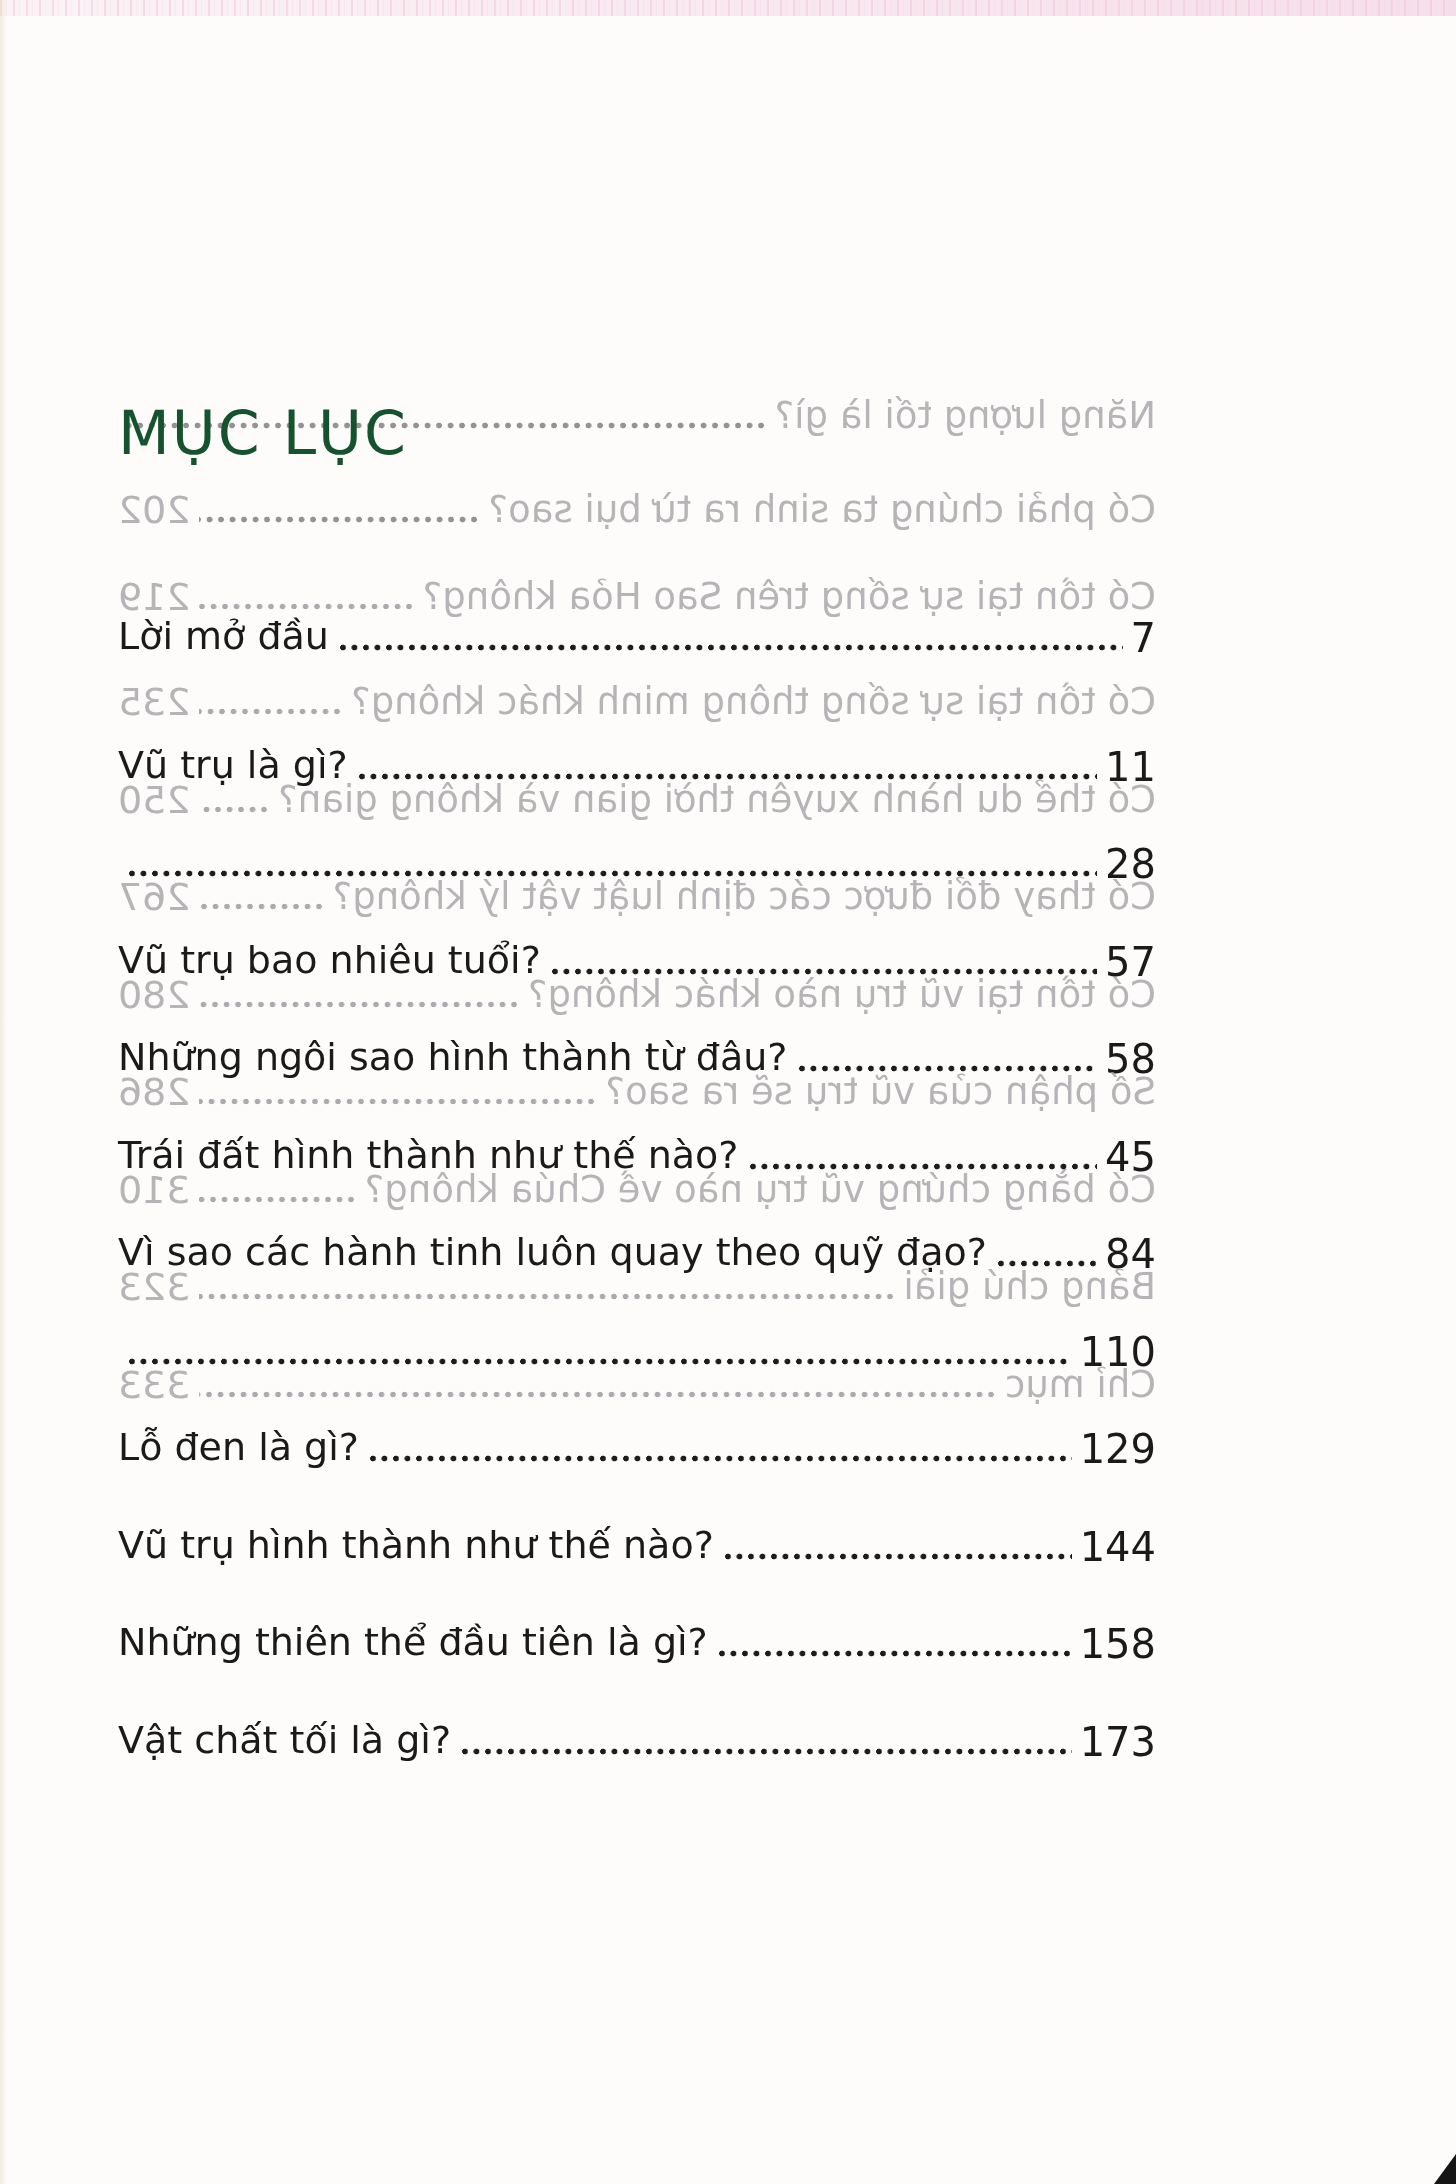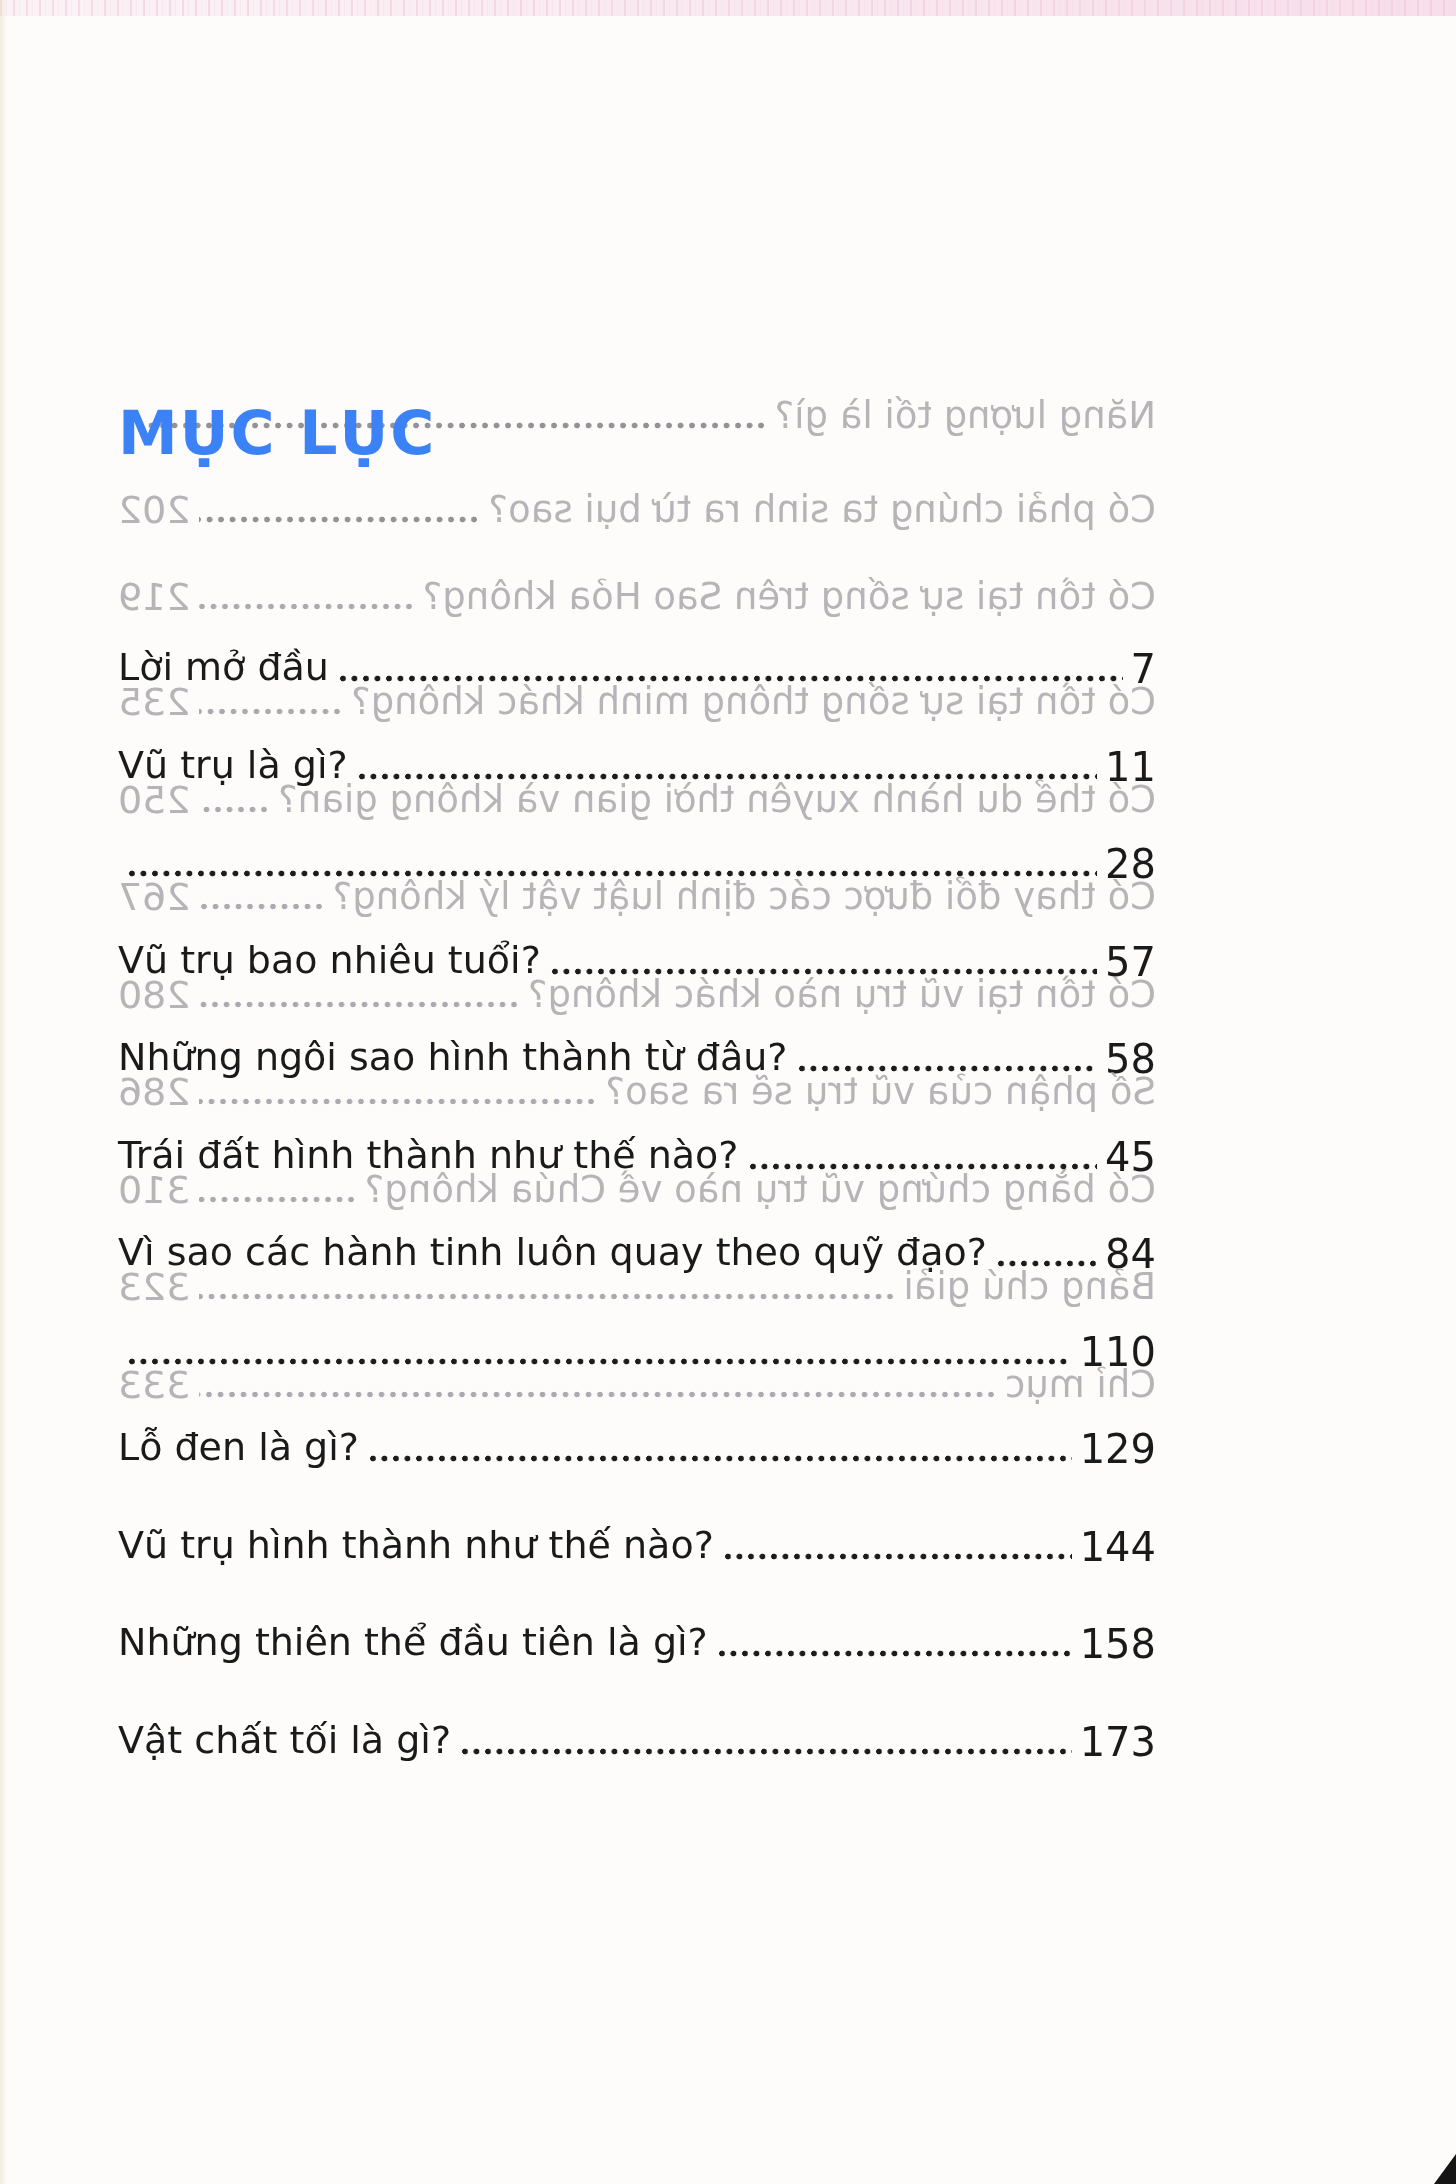--- a/index.html
+++ b/index.html
@@ -26,7 +26,7 @@
   }
   .page-title{
     position:absolute;left:118px;top:358px;z-index:3;
-    font-size:60px;font-weight:700;letter-spacing:2px;color:#3b82f6;
+    font-size:60px;font-weight:400;letter-spacing:2px;color:#14532d;
     white-space:nowrap;
   }
   .col-row{

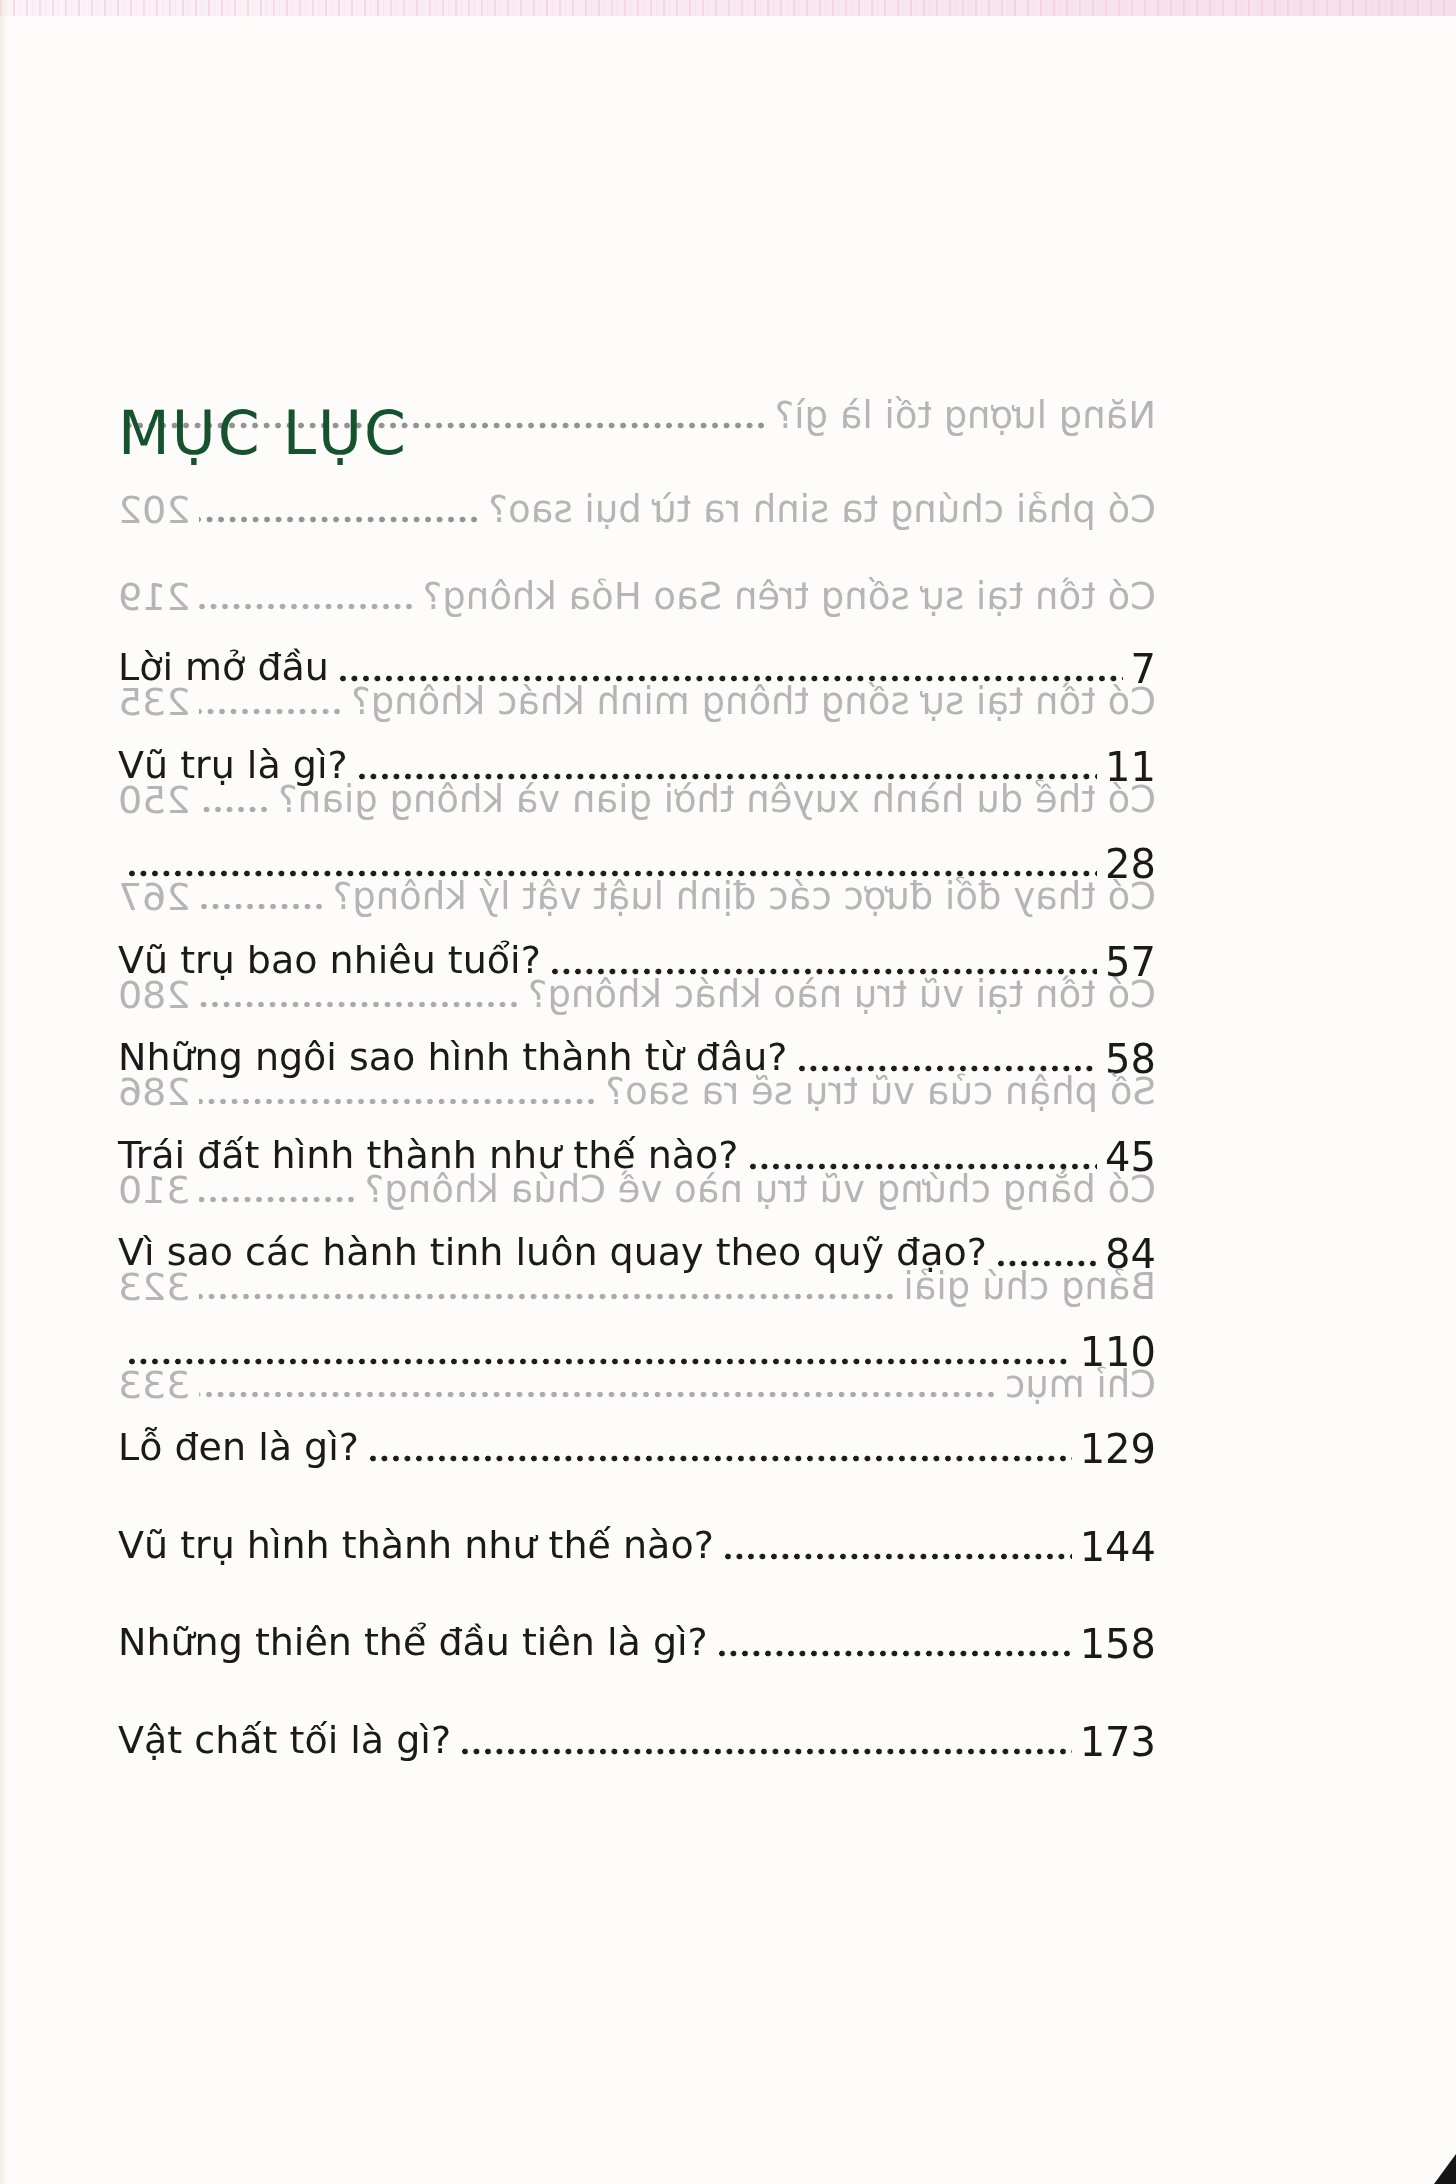--- a/index.html
+++ b/index.html
@@ -126,7 +126,7 @@
 
 <h1 class="page-title">MỤC LỤC</h1>
 
-<div class="col-row" style="top:635px">
+<div class="col-row" style="top:604px">
   <span class="row-label">Lời mở đầu</span>
   <span class="dots"></span>
   <span class="row-num">7</span>

